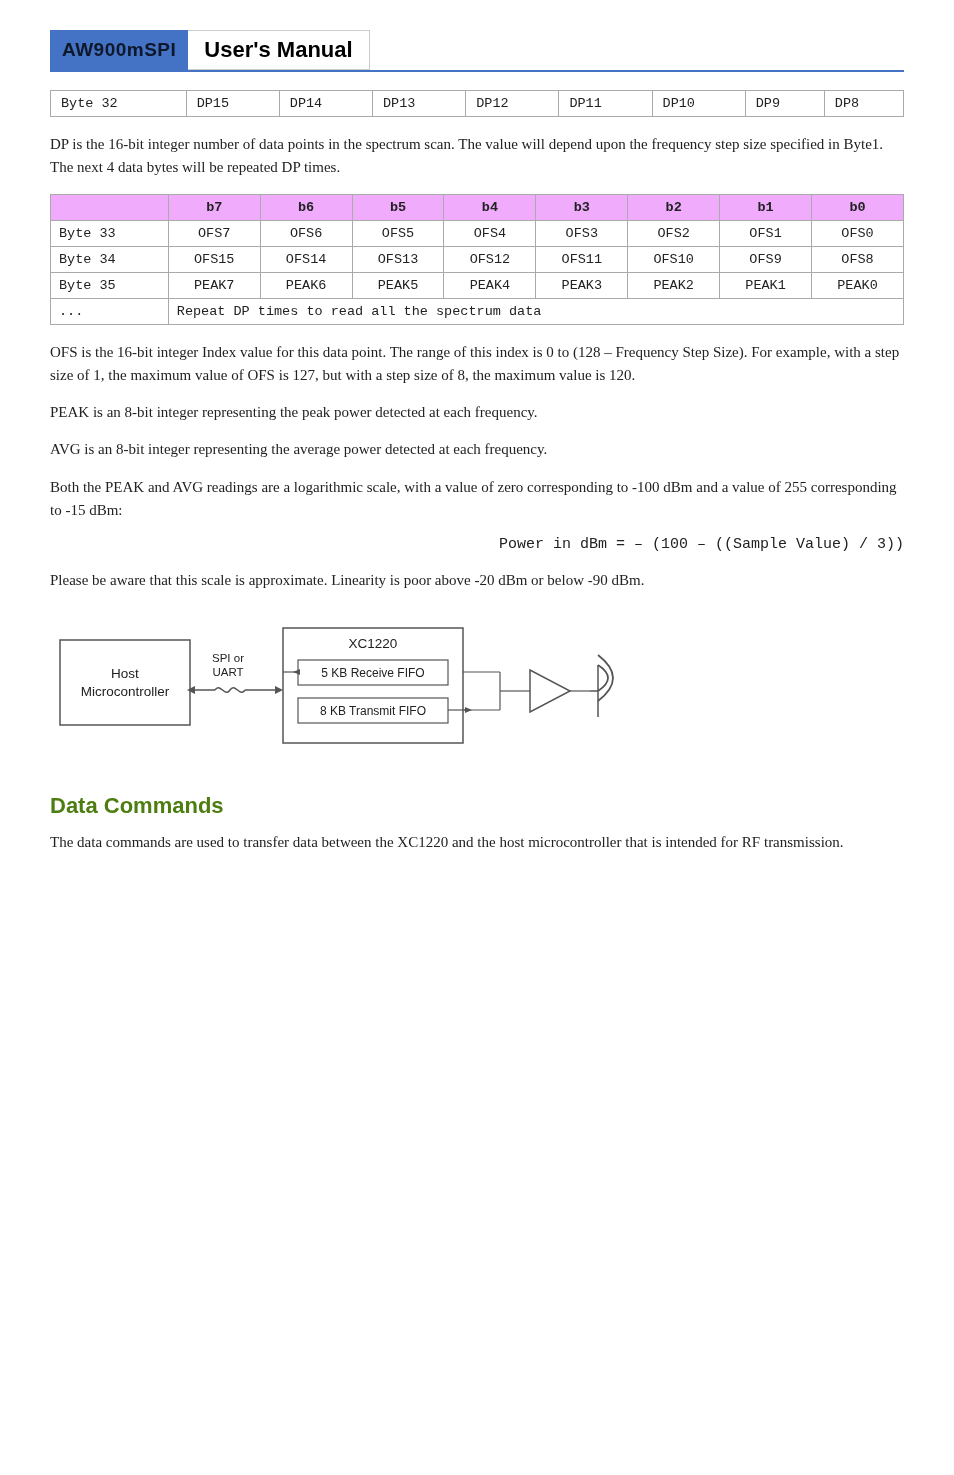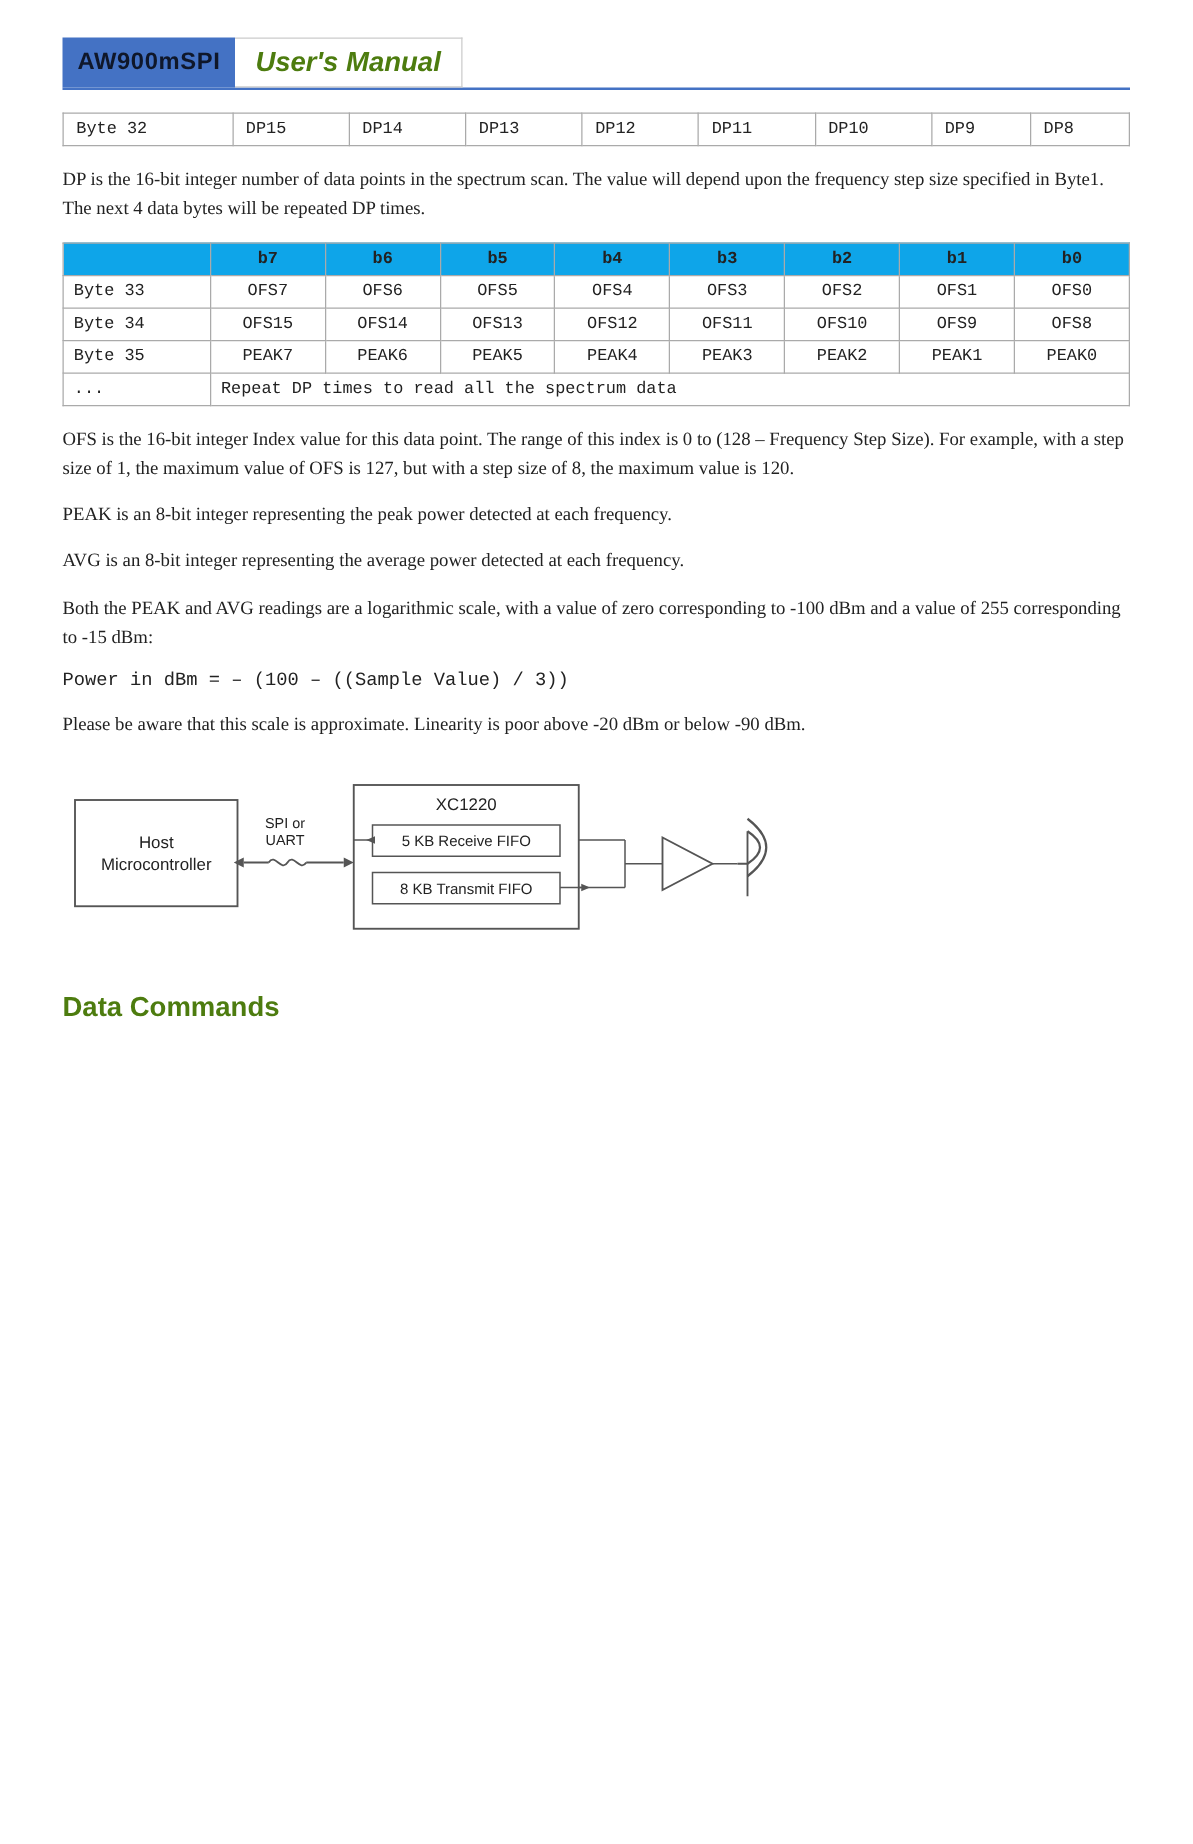--- a/index.html
+++ b/index.html
@@ -44,8 +44,7 @@
       border-left: none;
       display: flex;
       align-items: center;
-      color: #4d7c0f;
-      font-style: italic;
+      color: #000000;
     }
 
     

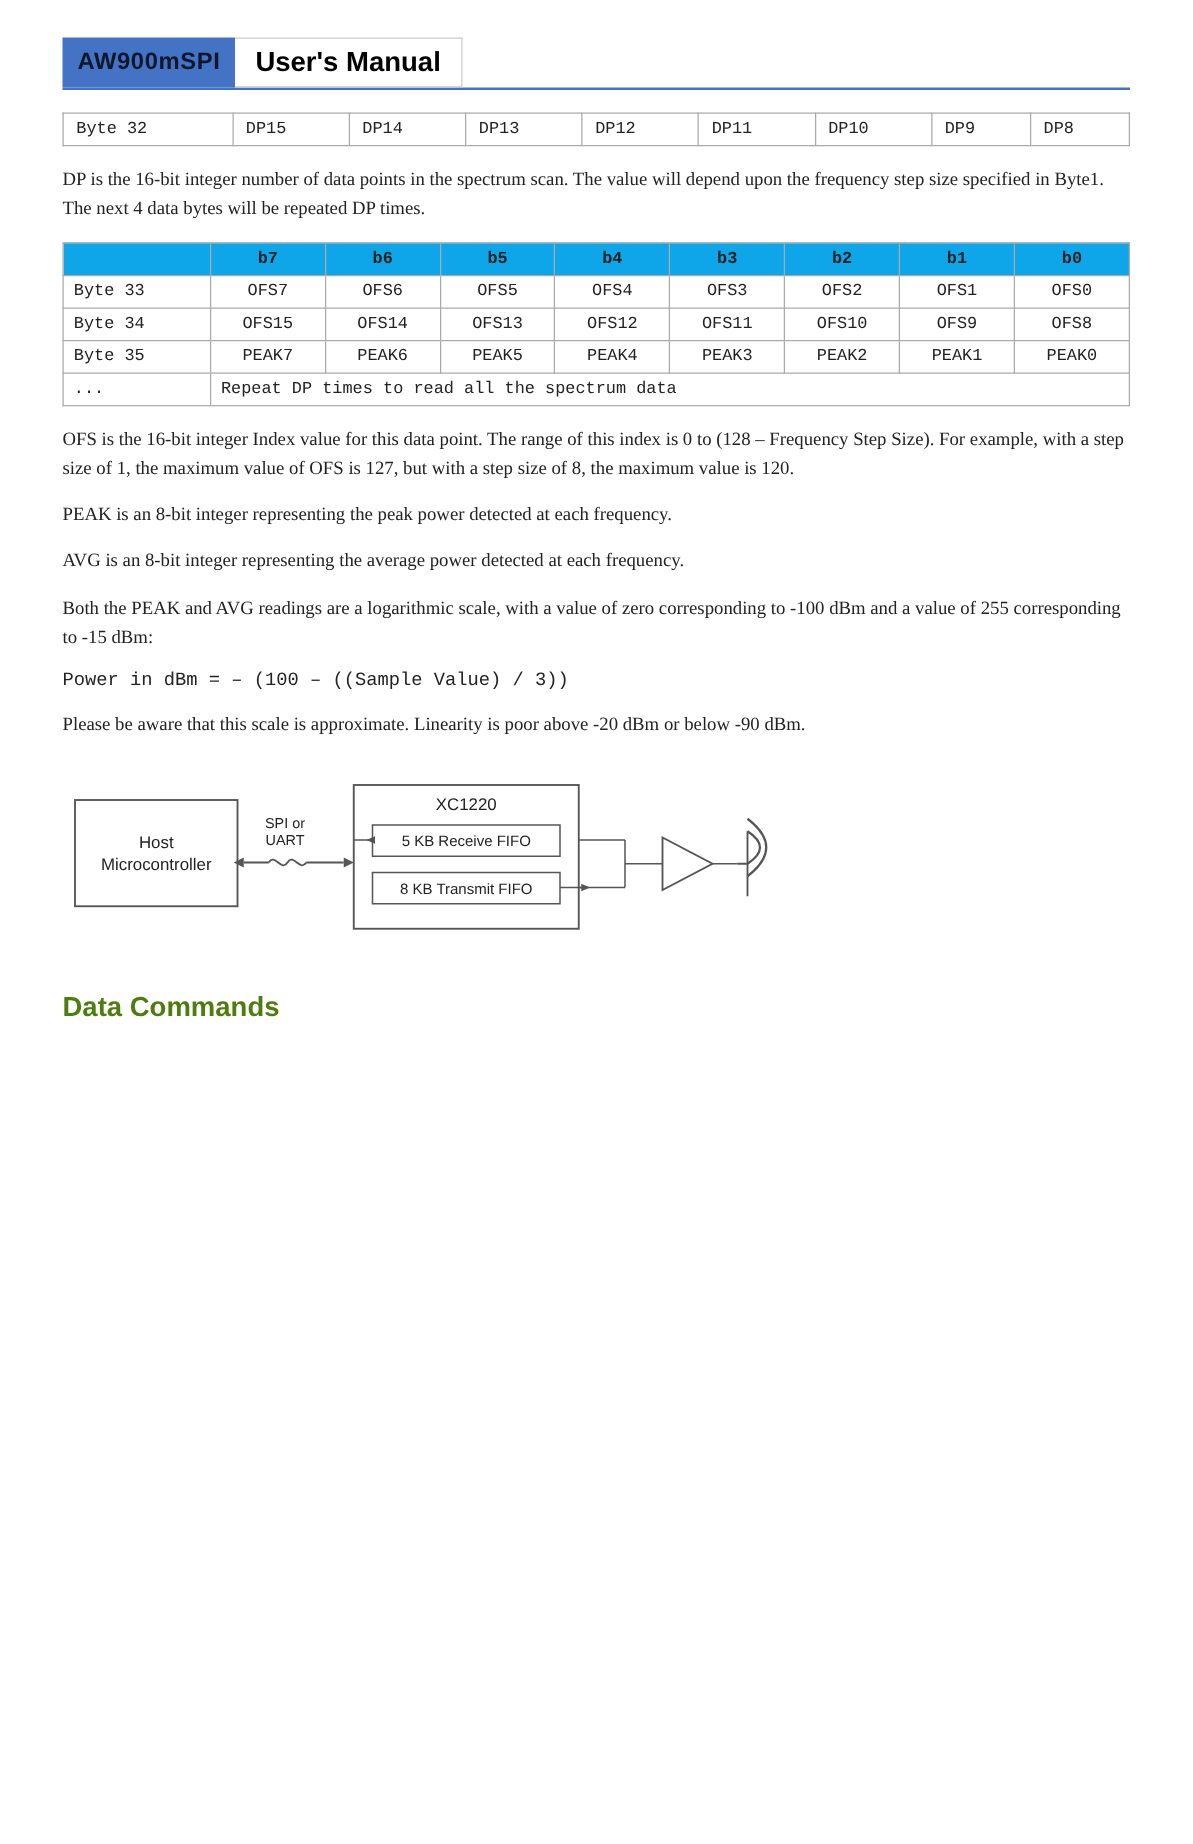--- a/index.html
+++ b/index.html
@@ -86,7 +86,7 @@
       font-family: 'Courier New', Courier, monospace;
     }
     .data-table th {
-      background: #0ea5e9;
+      background: #f0abfc;
       font-weight: bold;
       margin-top: 44px;
     }

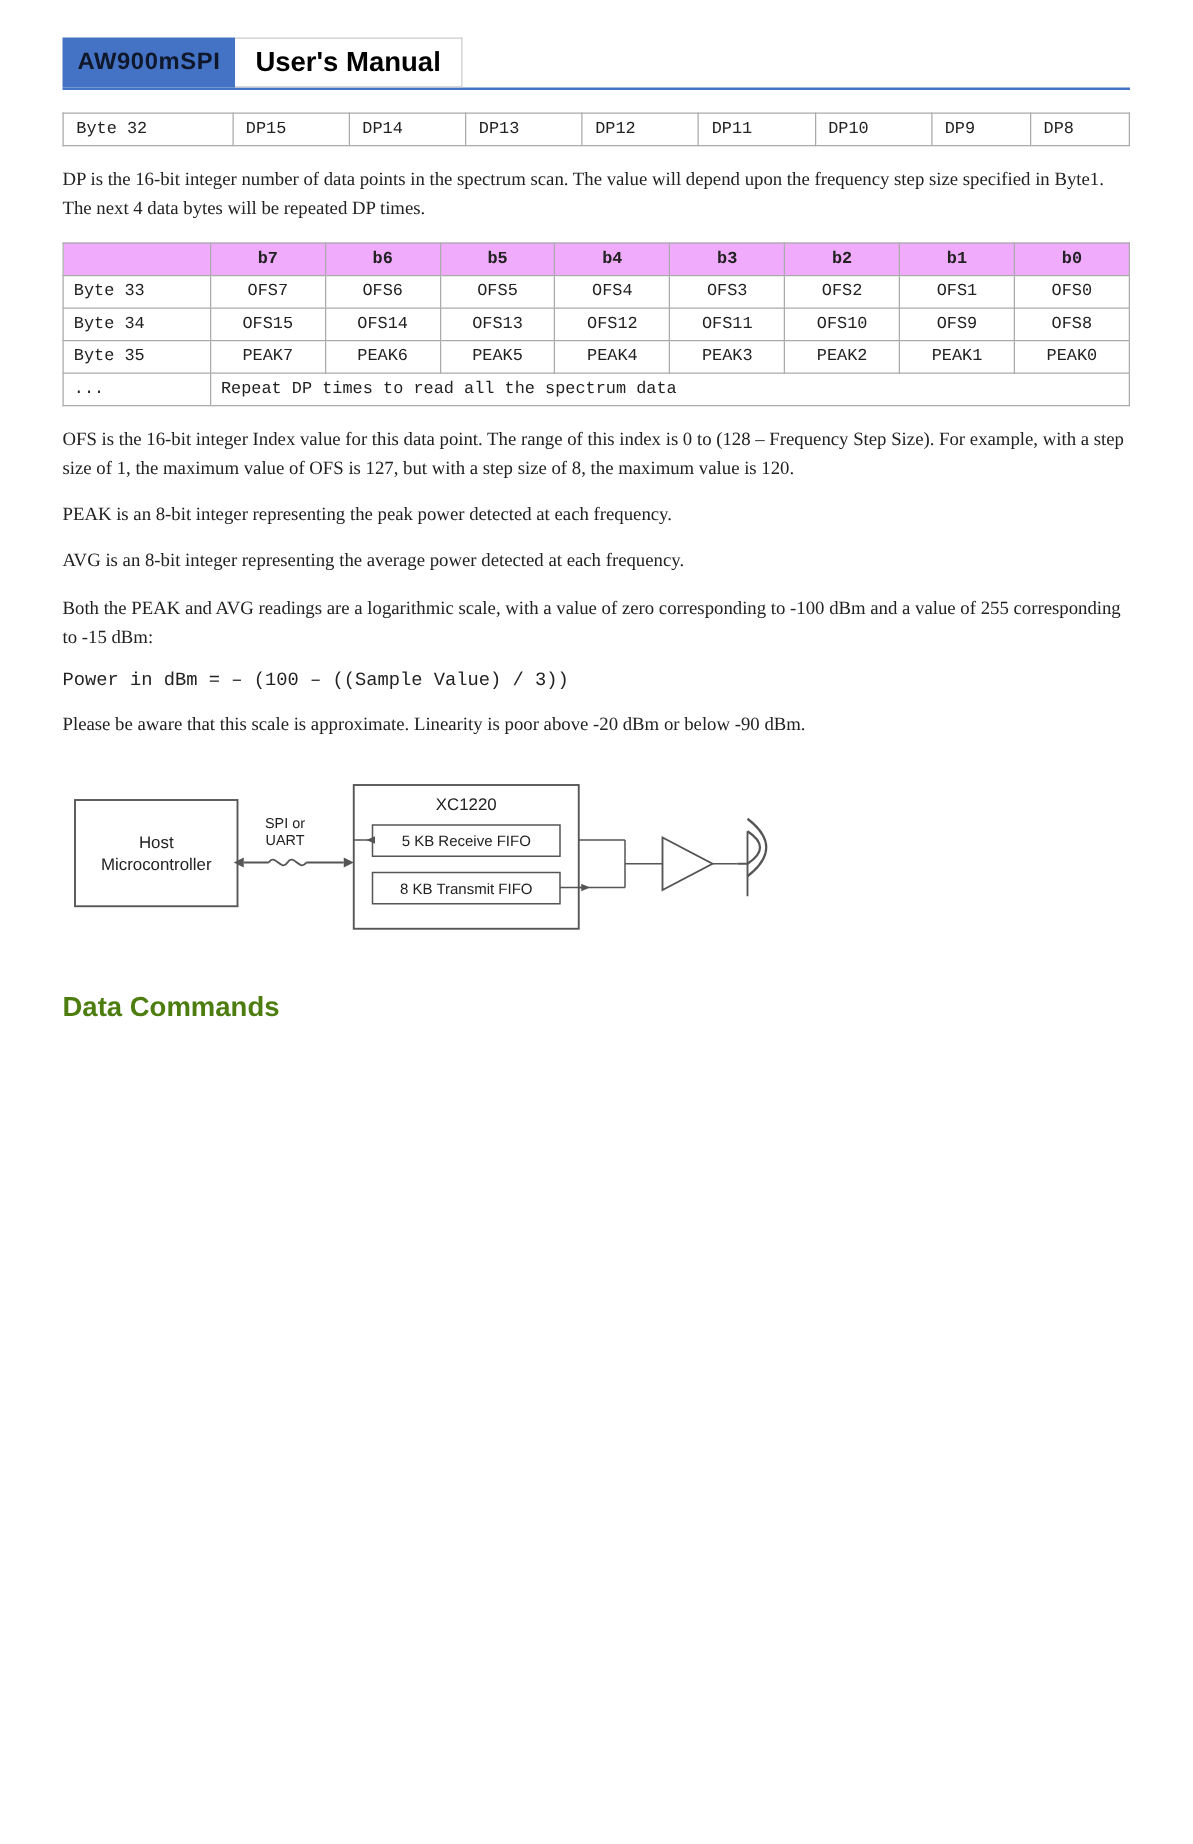--- a/index.html
+++ b/index.html
@@ -100,7 +100,7 @@
 
     
     .formula {
-      text-align: left;
+      text-align: right;
       font-family: 'Courier New', Courier, monospace;
       font-size: 15px;
       margin: 10px 0 16px 0;

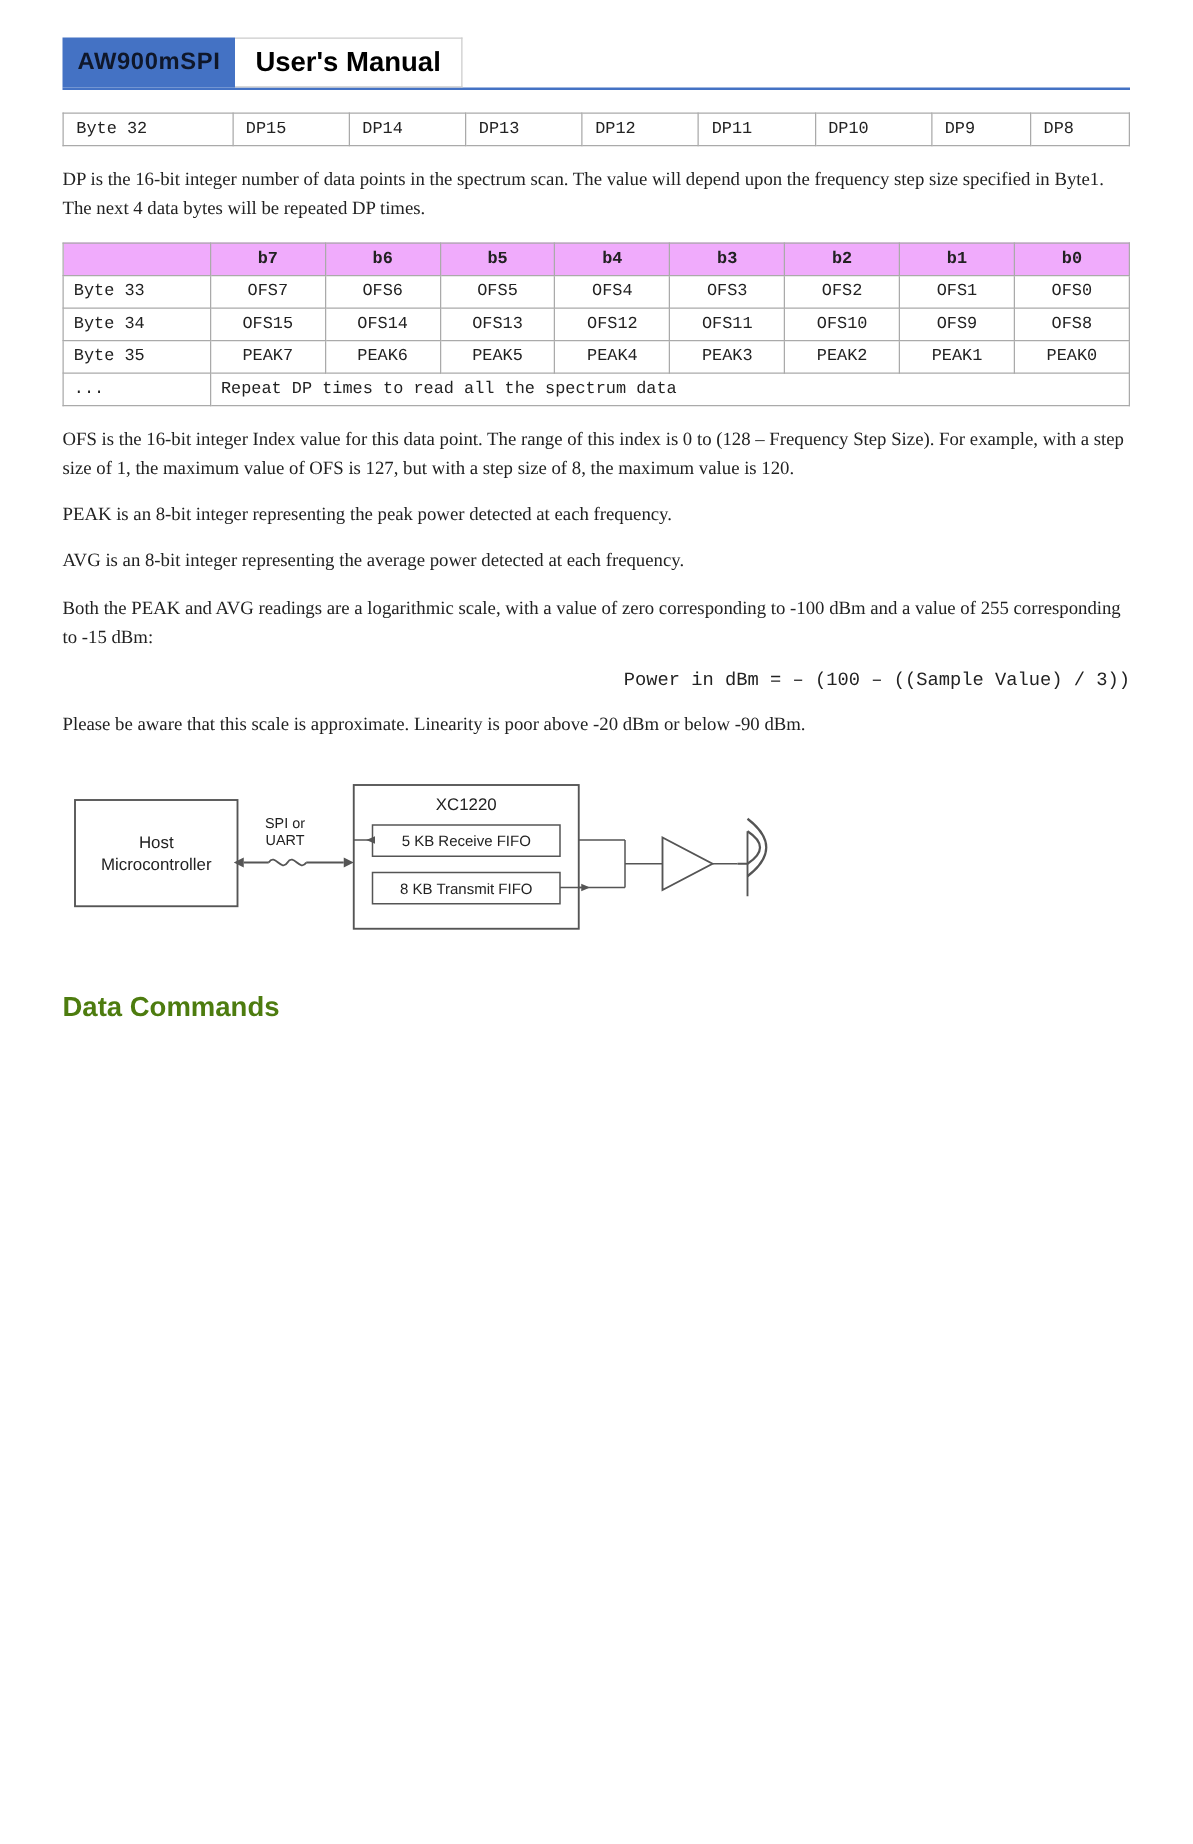--- a/index.html
+++ b/index.html
@@ -298,6 +298,7 @@
 
   <h2 class="section-heading">Data Commands</h2>
 
+  <p class="para">The data commands are used to transfer data between the XC1220 and the host microcontroller that is intended for RF transmission.</p>
 
   <div style="height: 80px;"></div>
 

